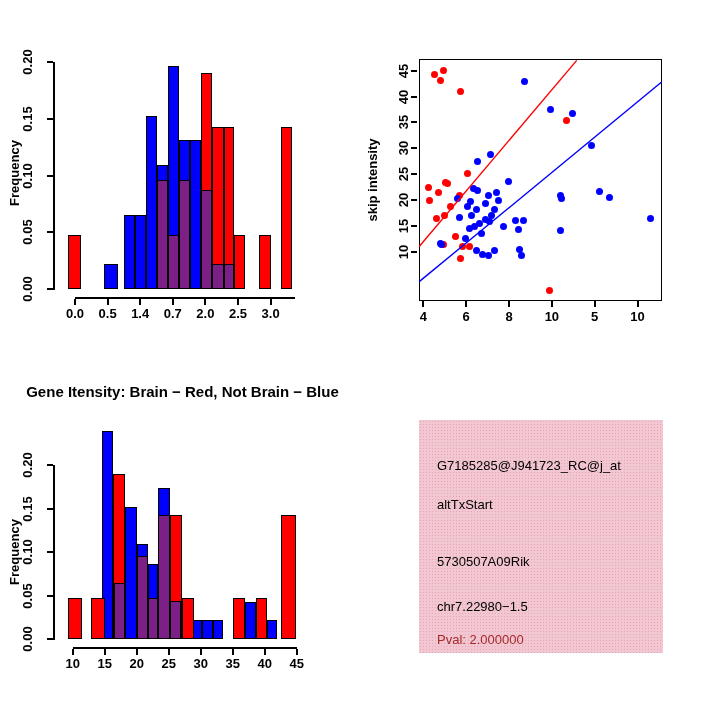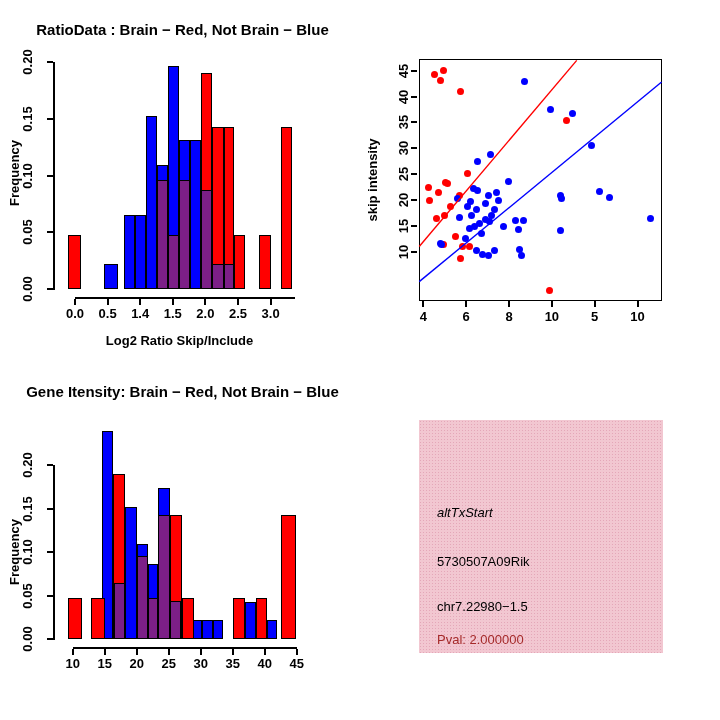--- a/index.html
+++ b/index.html
@@ -30,7 +30,6 @@
 
 <div class="canvas">
 
-  <div class="title" style="left:5px;top:21px;width:355px">RatioData : Brain − Red, Not Brain − Blue</div>
   <div class="title" style="left:5px;top:383px;width:355px">Gene Itensity: Brain − Red, Not Brain − Blue</div>
 
   <div class="axlab" style="left:57px;top:333px;width:245px">Log2 Ratio Skip/Include</div>

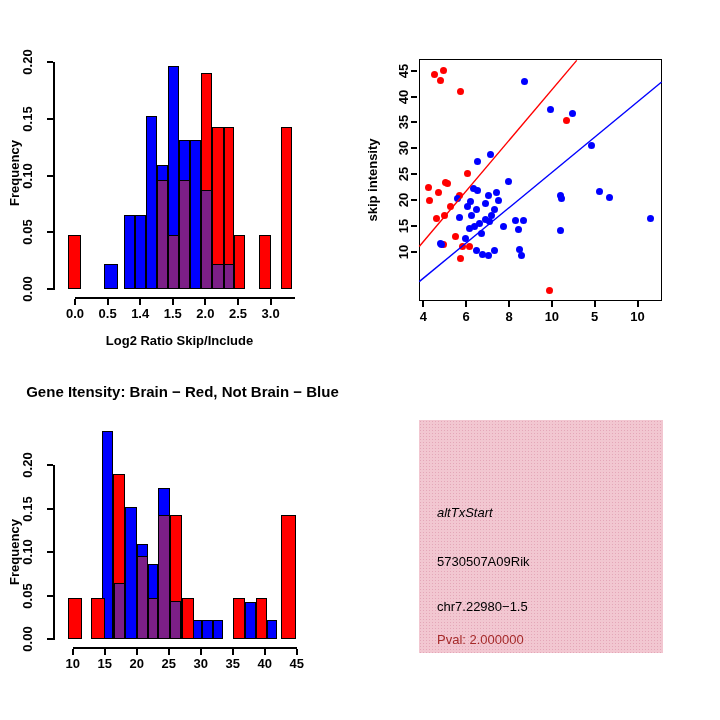--- a/index.html
+++ b/index.html
@@ -58,7 +58,7 @@
       <div class="tick" style="position: absolute; left: 139.2px; top: 298.7px; width: 2px; height: 6px;"></div>
       <div class="hlab" style="position: absolute; left: 120.2px; top: 305.7px; width: 40px;">1.4</div>
       <div class="tick" style="position: absolute; left: 171.8px; top: 298.7px; width: 2px; height: 6px;"></div>
-      <div class="hlab" style="position: absolute; left: 152.8px; top: 305.7px; width: 40px;">1.5</div>
+      <div class="hlab" style="position: absolute; left: 152.8px; top: 305.7px; width: 40px;">0.7</div>
       <div class="tick" style="position: absolute; left: 204.4px; top: 298.7px; width: 2px; height: 6px;"></div>
       <div class="hlab" style="position: absolute; left: 185.4px; top: 305.7px; width: 40px;">2.0</div>
       <div class="tick" style="position: absolute; left: 237px; top: 298.7px; width: 2px; height: 6px;"></div>

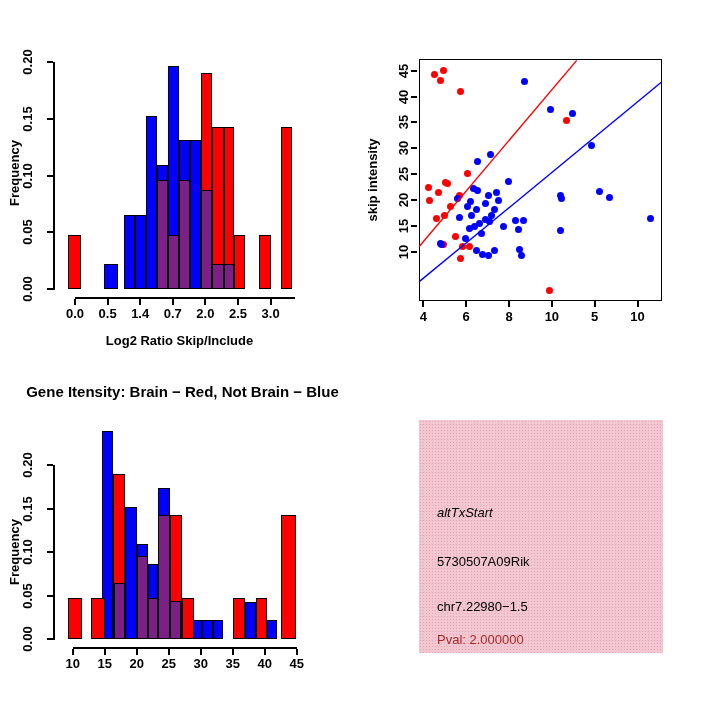--- a/index.html
+++ b/index.html
@@ -32,7 +32,6 @@
 
   <div class="title" style="left:5px;top:383px;width:355px">Gene Itensity: Brain − Red, Not Brain − Blue</div>
 
-  <div class="axlab" style="left:57px;top:333px;width:245px">Log2 Ratio Skip/Include</div>
 
   <div class="aylab" style="left:14px;top:173px">Frequency</div>
   <div class="aylab" style="left:372px;top:180px">skip intensity</div>

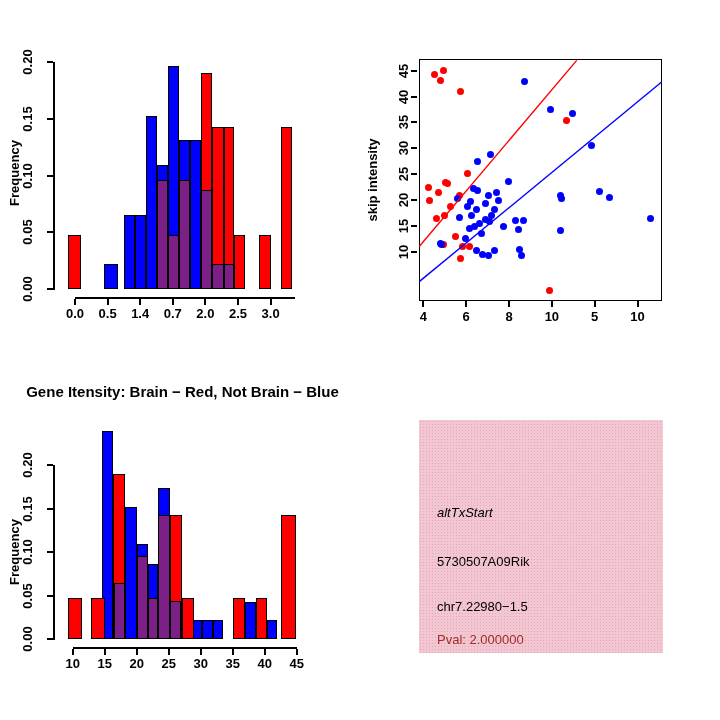--- a/index.html
+++ b/index.html
@@ -239,6 +239,7 @@
     </div>
 
   <div class="infobox" style="left: 419px; top: 420px; width: 244px; height: 233px; background-color: rgb(242, 199, 209);">
+    <div class="info-line" style="top: 38px; color: rgb(0, 0, 0);">G7185285@J941723_RC@j_at</div>
     <div class="info-line" style="top: 85px; color: rgb(0, 0, 0); font-style: italic;">altTxStart</div>
     <div class="info-line" style="top: 134px; color: rgb(0, 0, 0);">5730507A09Rik</div>
     <div class="info-line" style="top: 179px; color: rgb(0, 0, 0);">chr7.22980−1.5</div>

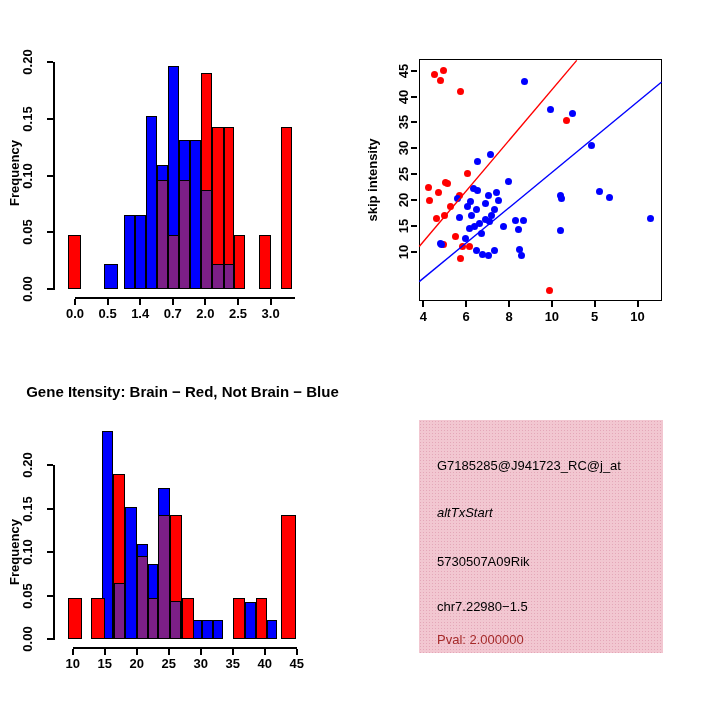--- a/index.html
+++ b/index.html
@@ -240,7 +240,7 @@
 
   <div class="infobox" style="left: 419px; top: 420px; width: 244px; height: 233px; background-color: rgb(242, 199, 209);">
     <div class="info-line" style="top: 38px; color: rgb(0, 0, 0);">G7185285@J941723_RC@j_at</div>
-    <div class="info-line" style="top: 85px; color: rgb(0, 0, 0); font-style: italic;">altTxStart</div>
+    <div class="info-line" style="top: 77px; color: rgb(0, 0, 0);">altTxStart</div>
     <div class="info-line" style="top: 134px; color: rgb(0, 0, 0);">5730507A09Rik</div>
     <div class="info-line" style="top: 179px; color: rgb(0, 0, 0);">chr7.22980−1.5</div>
     <div class="info-line" style="top: 212px; color: rgb(165, 42, 42);">Pval: 2.000000</div>

